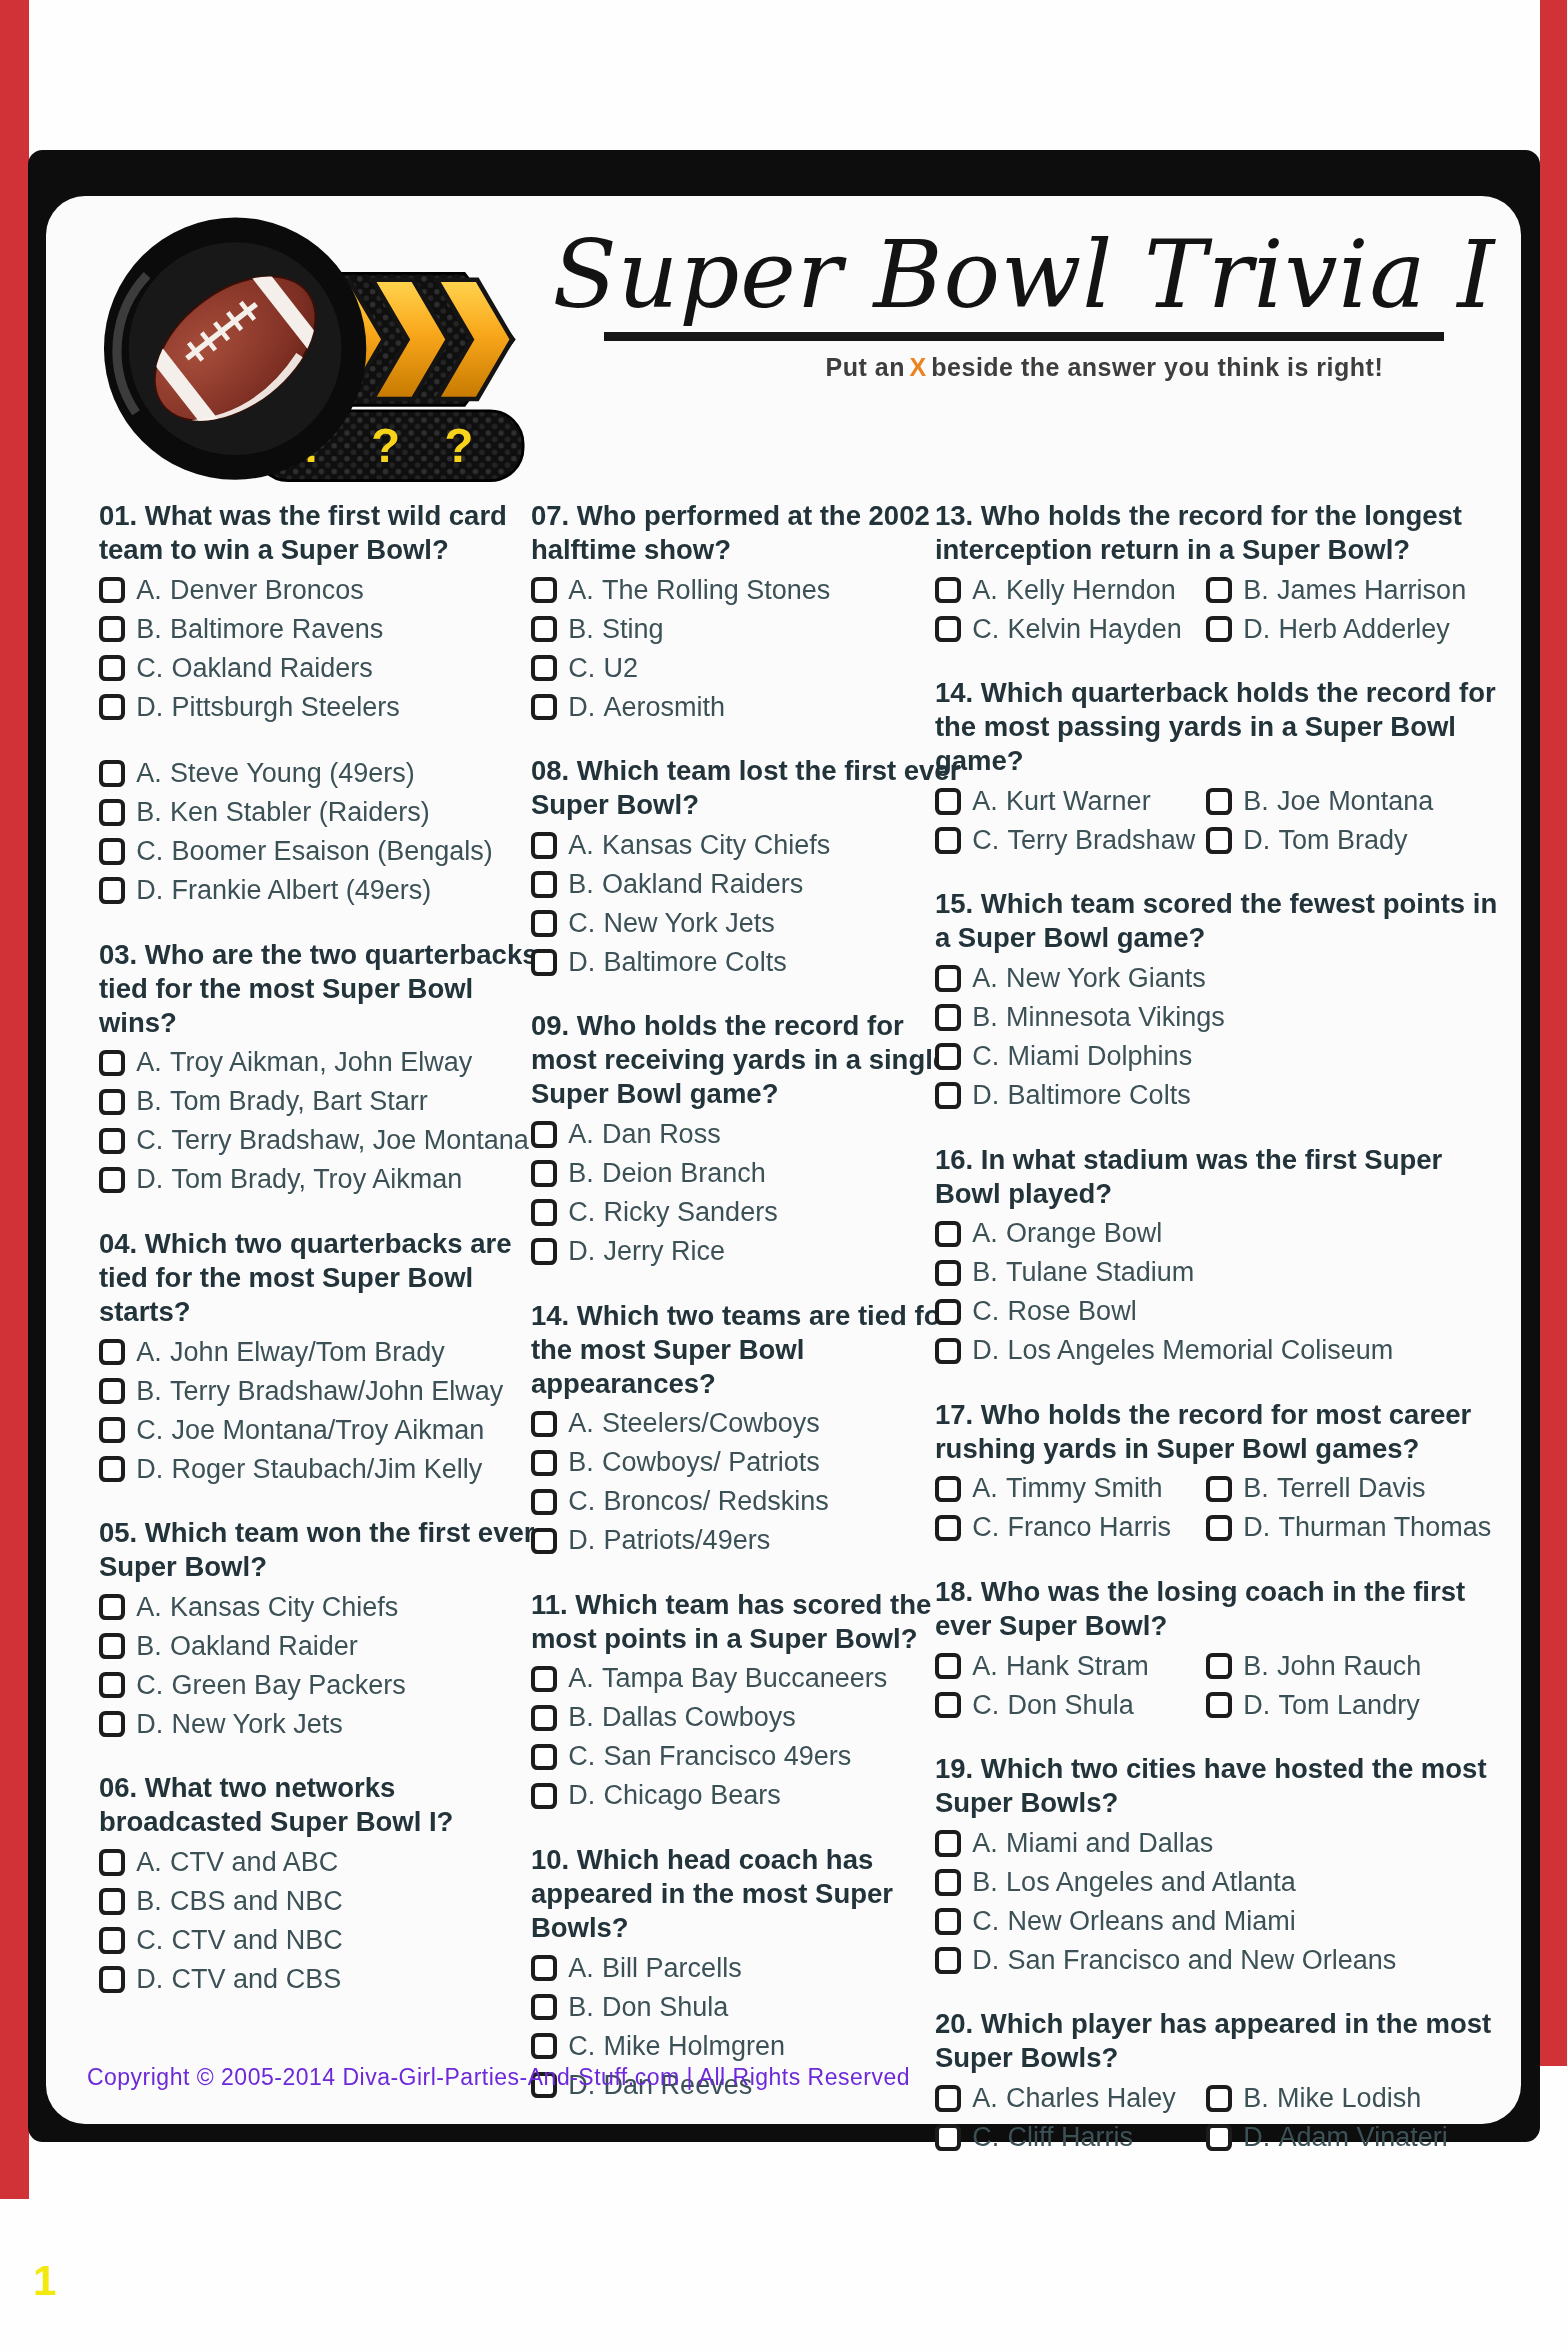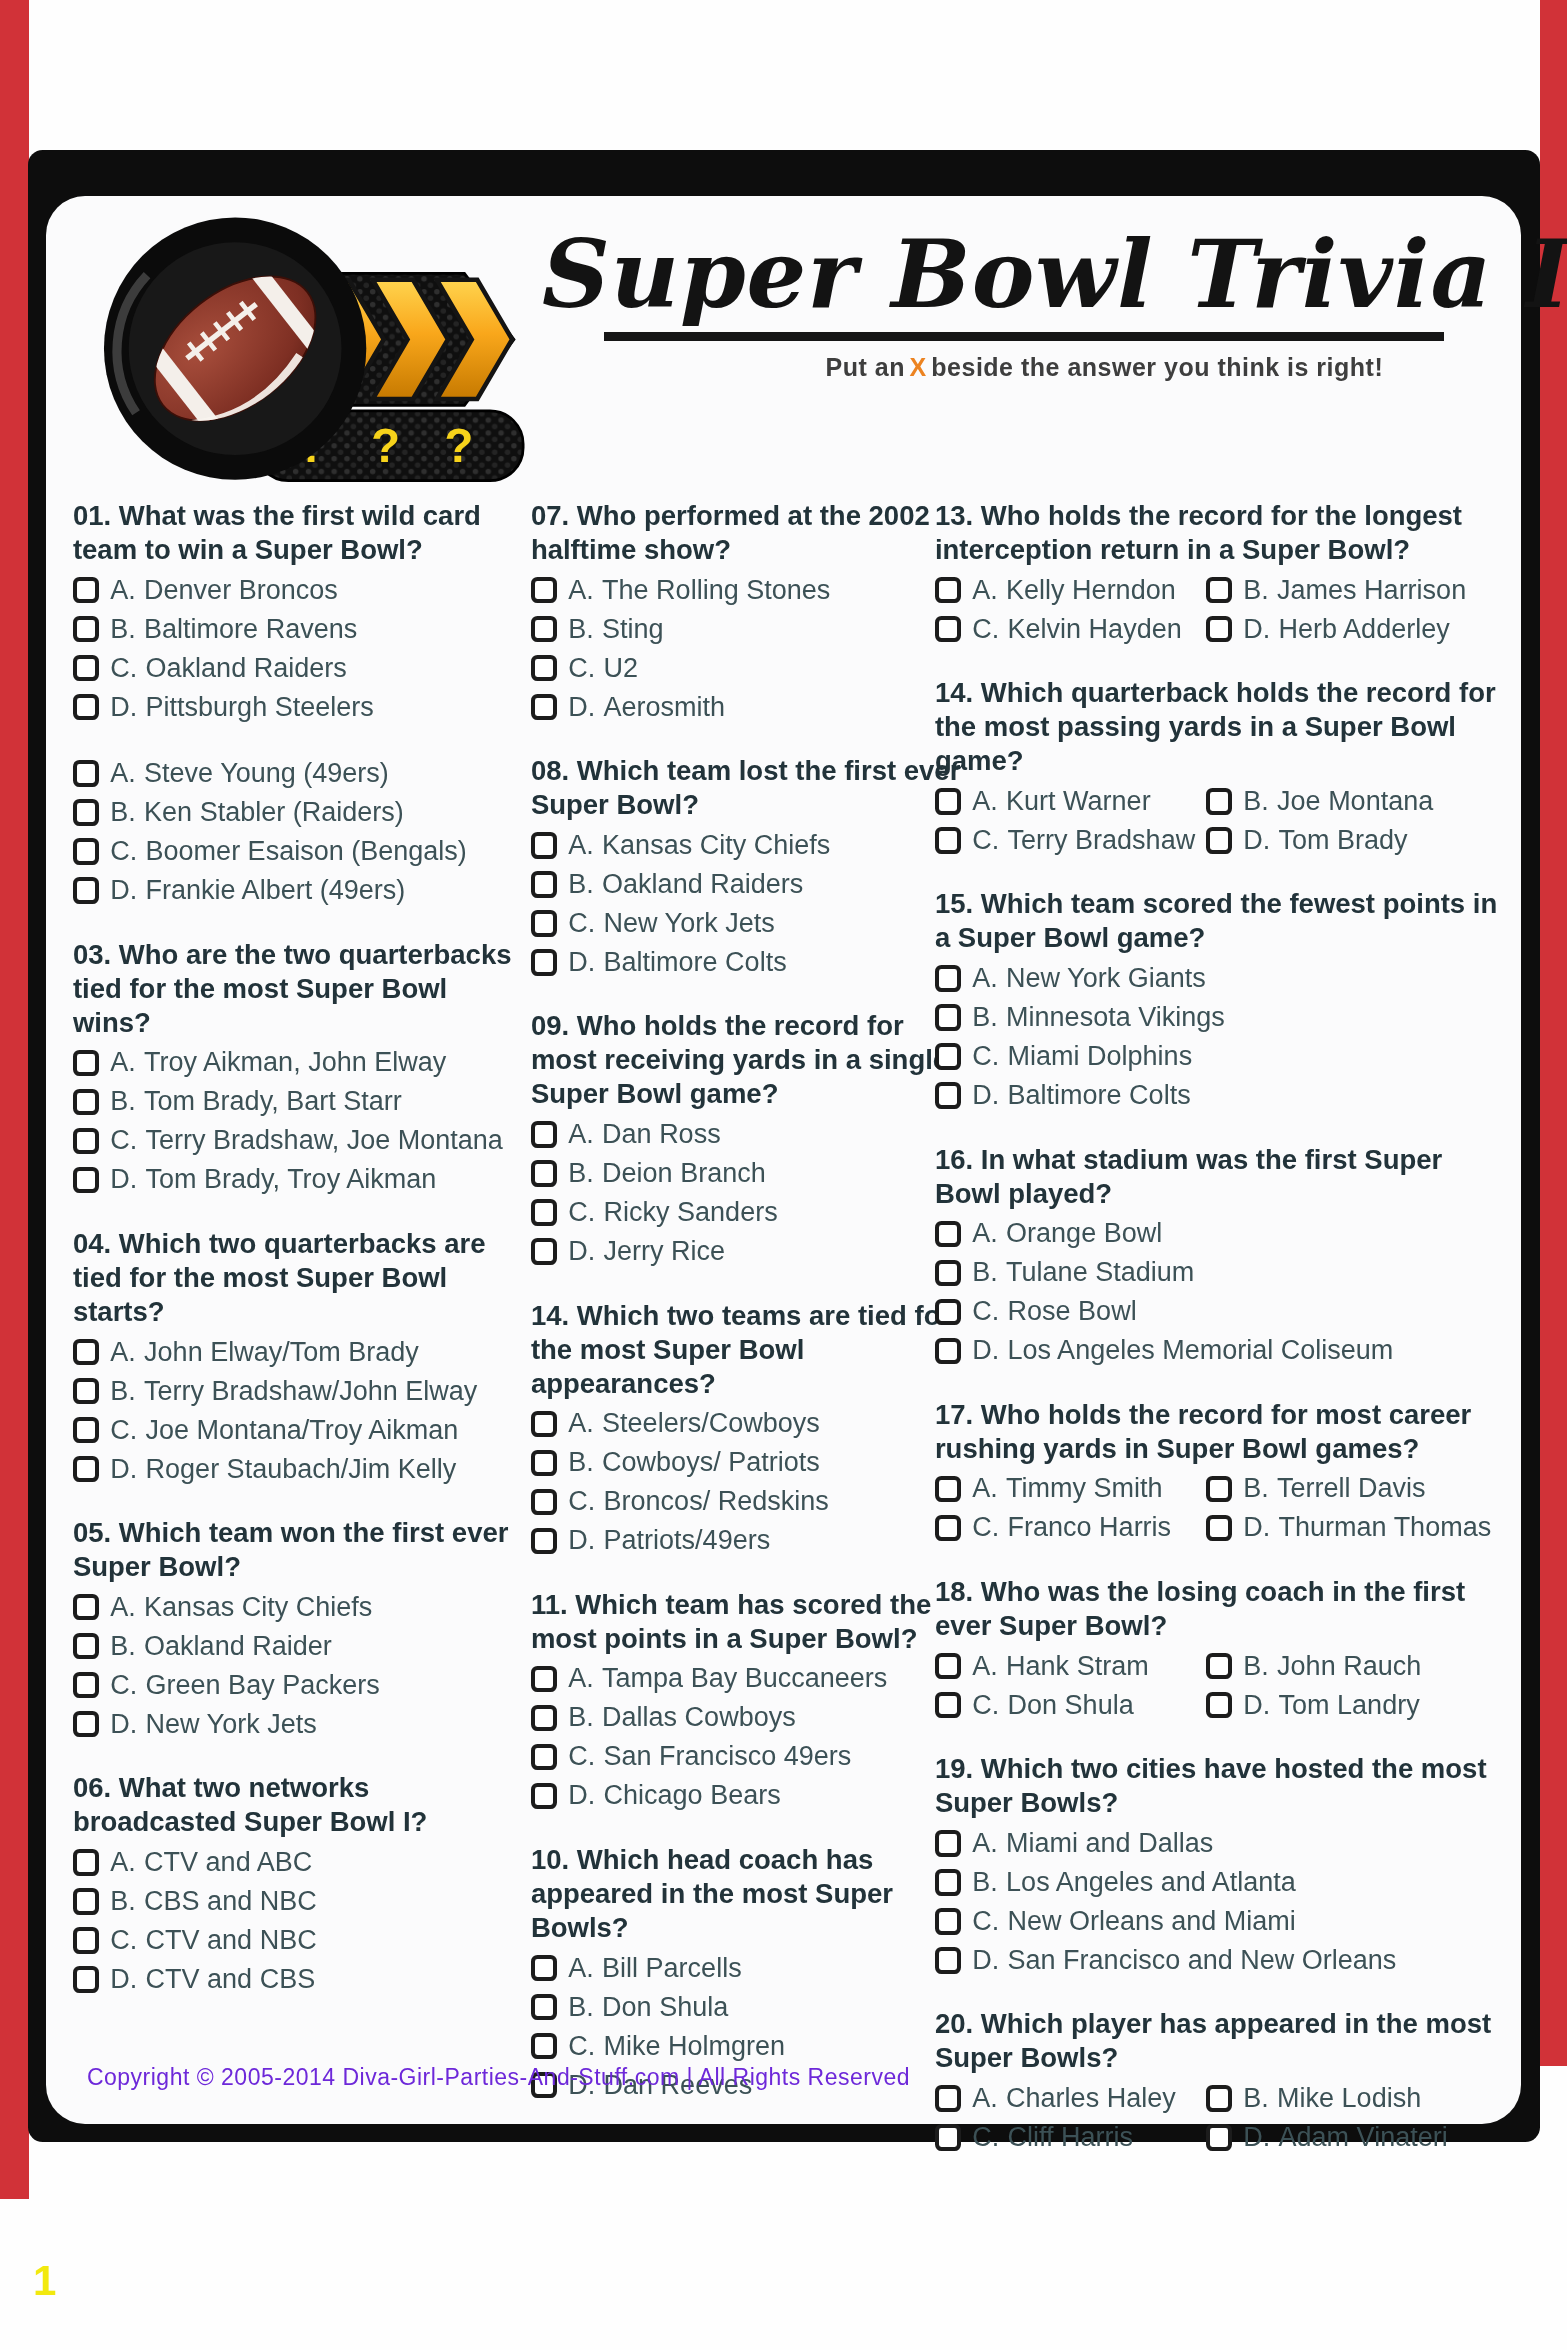--- a/index.html
+++ b/index.html
@@ -24,7 +24,7 @@
   .logo{position:absolute;left:53px;top:14.7px;width:430px;height:277px;}
   .title-block{position:absolute;left:496px;top:27.5px;width:964px;text-align:center;}
   .page-title{
-    margin:0;font-family:"DejaVu Serif",serif;font-style:italic;font-weight:700;
+    margin:0;font-family:"DejaVu Serif",serif;font-style:italic;font-weight:400;
     font-size:94px;line-height:1.08;color:#131313;white-space:nowrap;letter-spacing:0.9px;
   }
   .title-rule{height:8.3px;background:#161616;width:840px;margin:7.3px auto 11px auto;}

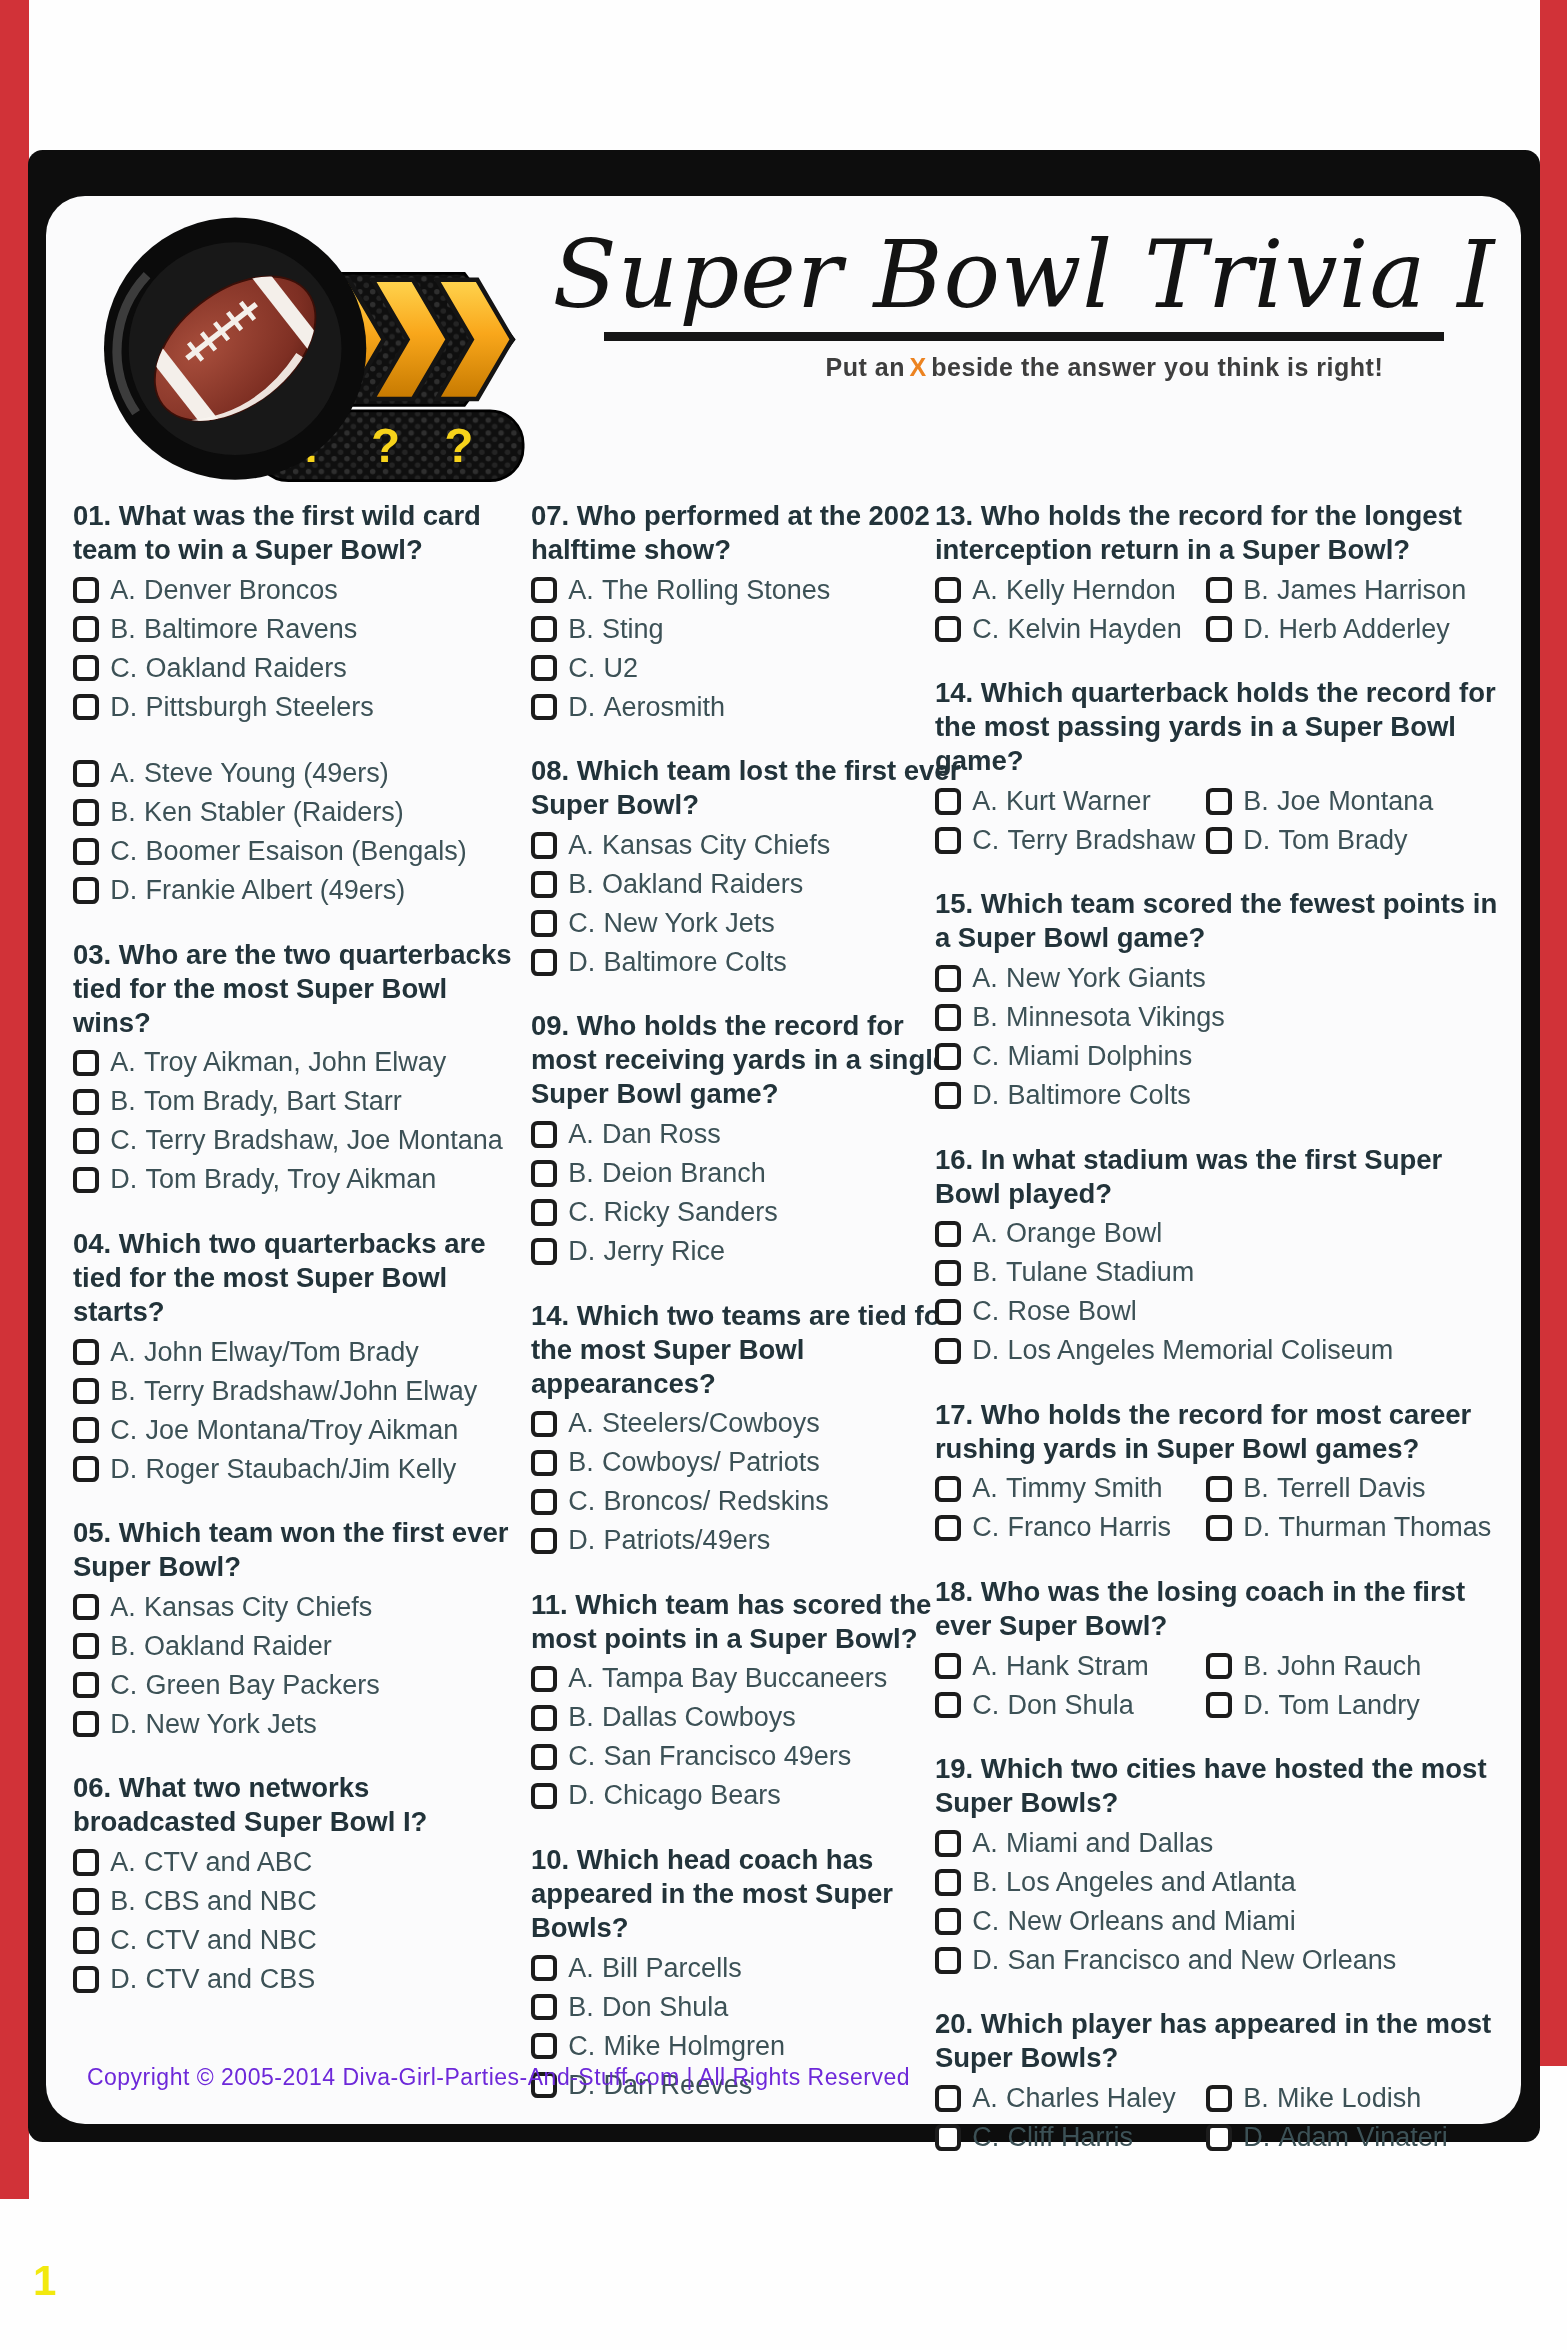--- a/index.html
+++ b/index.html
@@ -36,7 +36,7 @@
   
   .columns{position:absolute;left:0;right:0;top:303px;}
   .col{position:absolute;top:0;}
-  .col1{left:27px;width:443px;}
+  .col1{left:53px;width:443px;}
   .col2{left:485px;width:439px;}
   .col3{left:889px;width:568px;}
 

